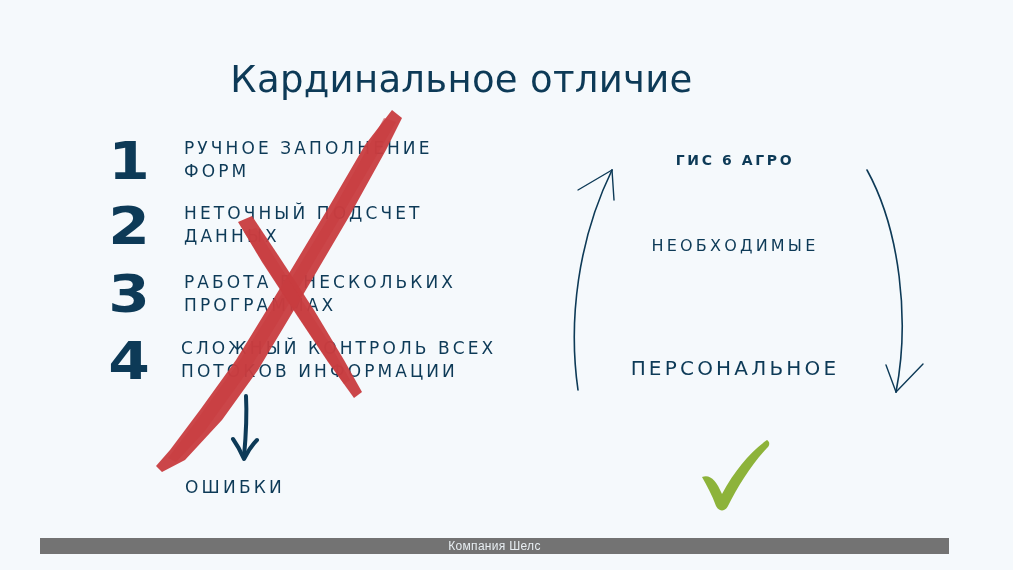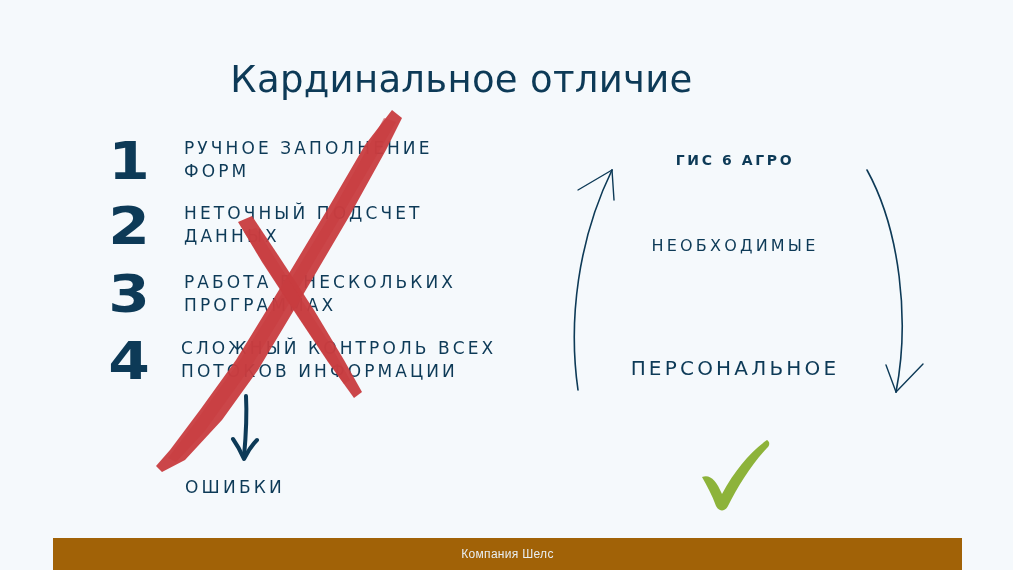--- a/index.html
+++ b/index.html
@@ -46,8 +46,8 @@
   .right-block span { display:block; }
   svg.overlay { position:absolute; left:0; top:0; pointer-events:none; }
   .footer {
-    position:absolute; left:53px; top:538px; width:909px; height:32px;
-    background:#a16207;
+    position:absolute; left:40px; top:538px; width:909px; height:16px;
+    background:#737373;
     display:flex; align-items:center; justify-content:center;
   }
   .footer span {

